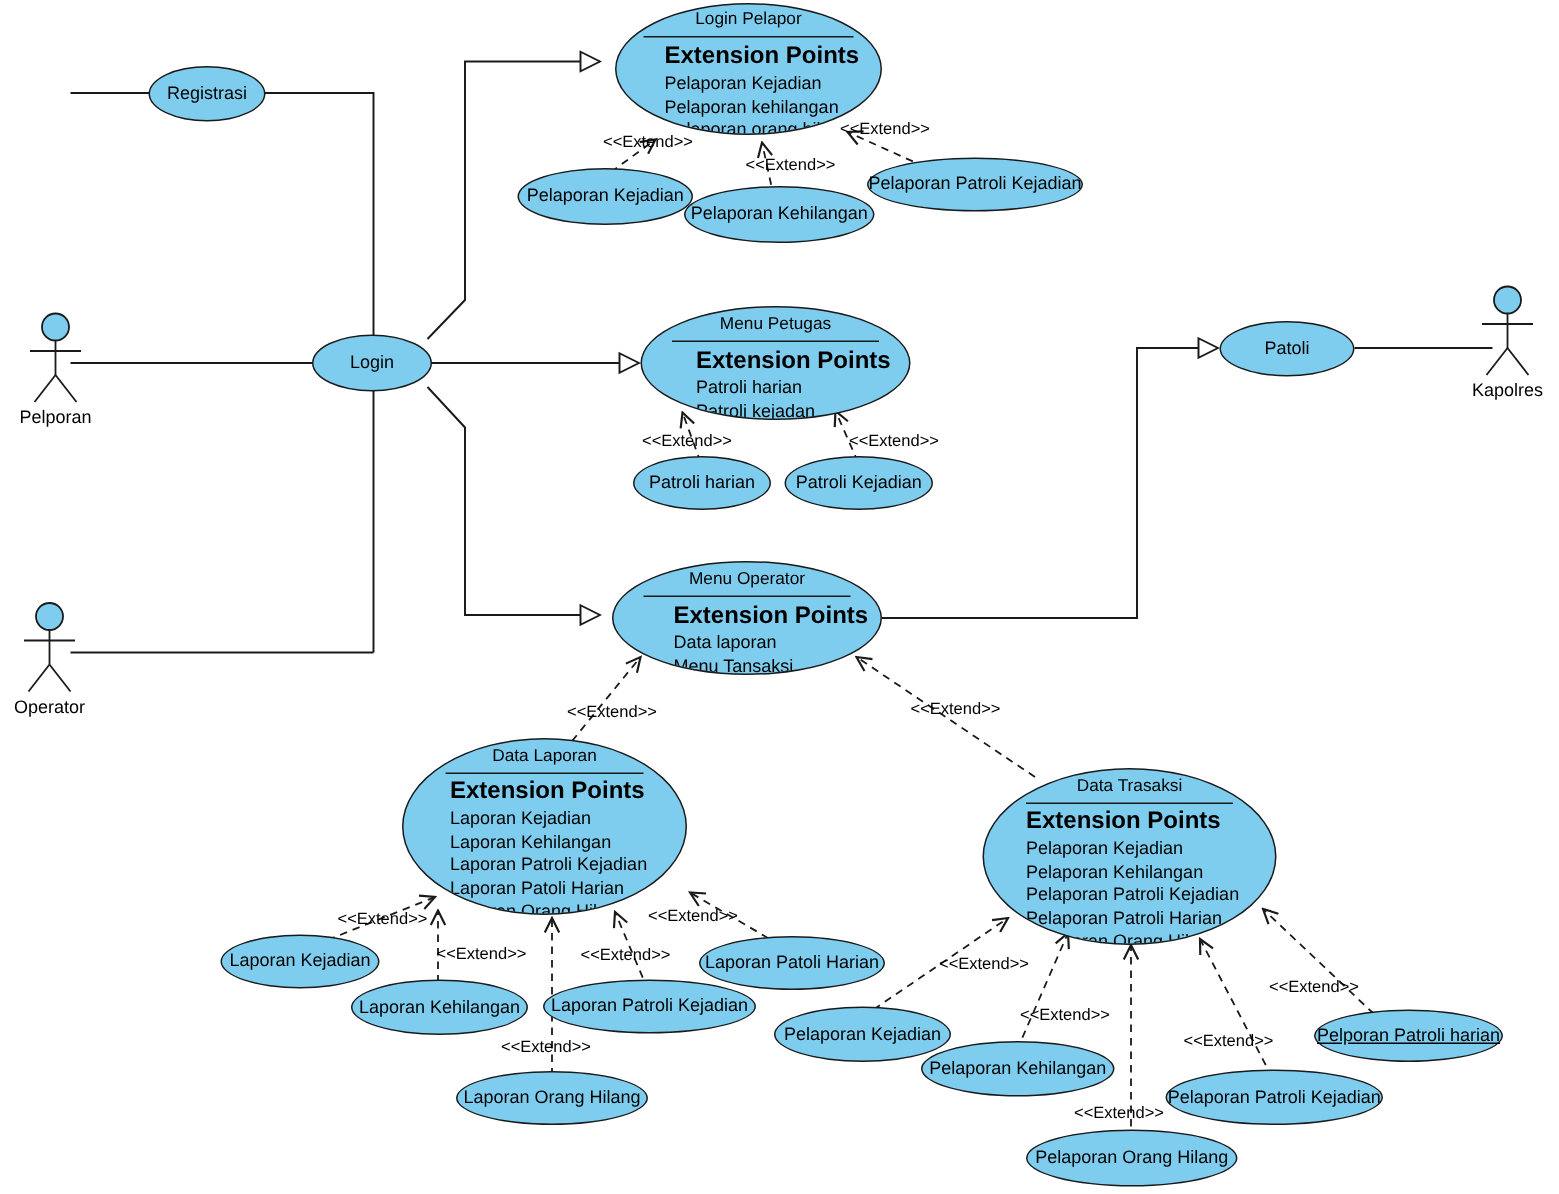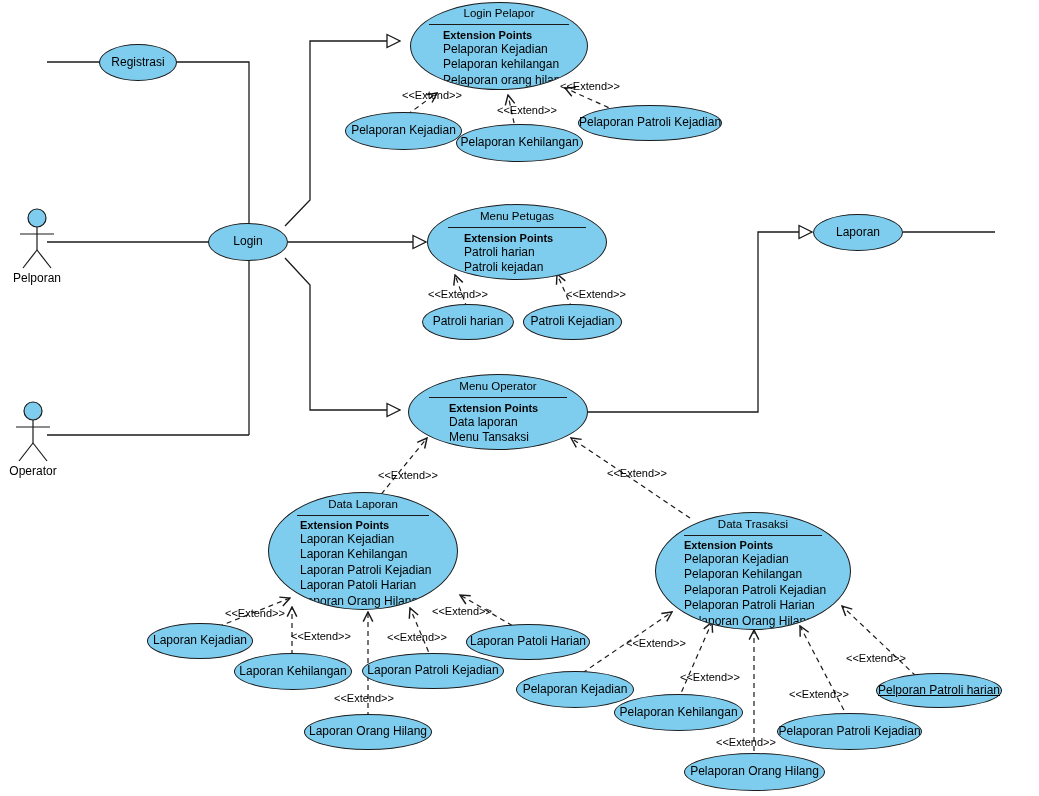--- a/index.html
+++ b/index.html
@@ -19,7 +19,7 @@
   .ucx .ttl{position:absolute;left:0;right:0;text-align:center;font-size:11.5px;color:#000;}
   .ucx .rule{position:absolute;height:0;border-top:1px solid #1a1a1a;}
   .ucx .body{position:absolute;left:0;right:0;text-align:left;}
-  .ucx .body .ep{font-weight:bold;font-size:11px;color:#000;line-height:1.28;}
+  .ucx .body .ep{font-weight:bold;font-size:16px;color:#000;line-height:1.28;}
   .ucx .body .it{font-size:12px;color:#000;line-height:1.28;white-space:nowrap;}
 
   .actor{position:absolute;width:58px;}

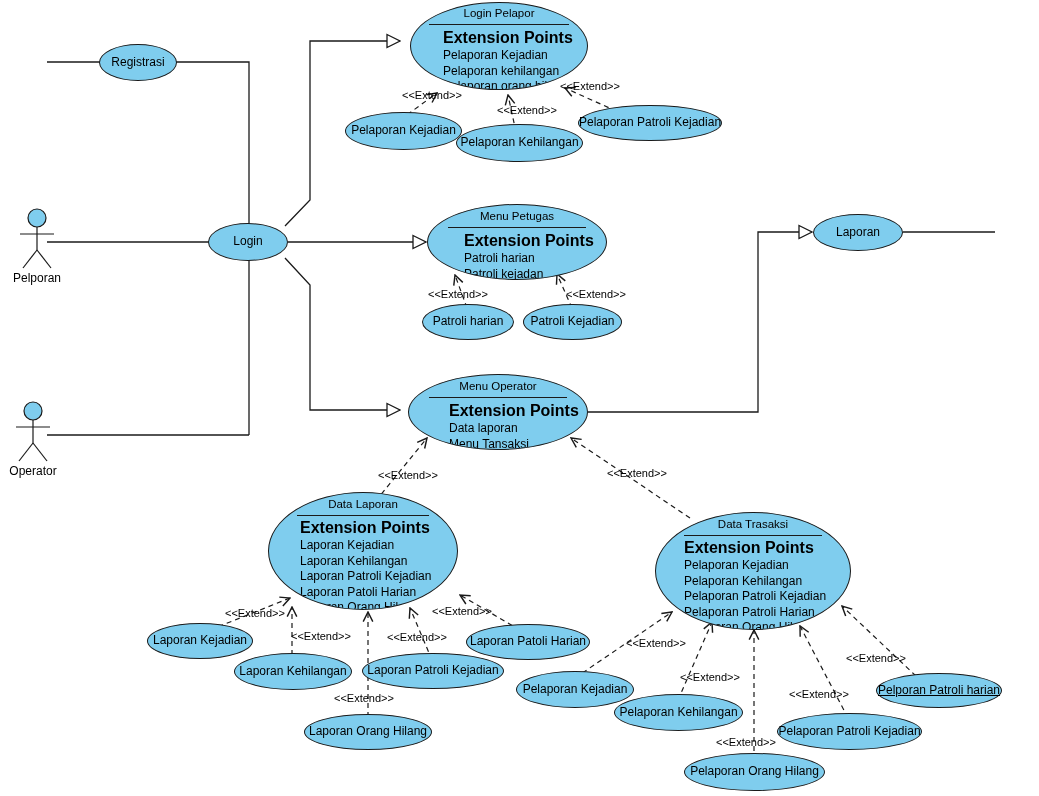--- a/index.html
+++ b/index.html
@@ -124,7 +124,7 @@
   </div>
 
   <div class="uc" style="left:813px;top:214px;width:90px;height:37px;">
-    <span class="lbl">Laporan</span>
+    <span class="lbl">Patoli</span>
   </div>
 
   <div class="uc" style="left:345px;top:112px;width:117px;height:38px;">

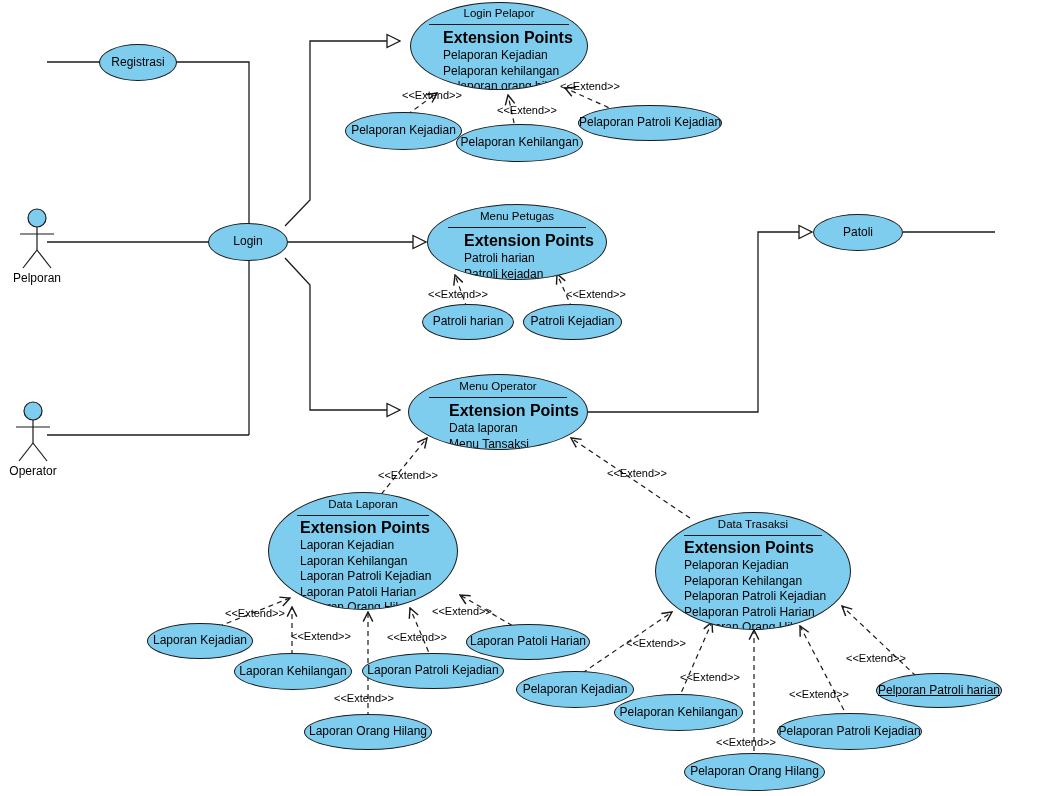--- a/index.html
+++ b/index.html
@@ -114,6 +114,16 @@
     <div class="aname">Operator</div>
   </div>
 
+  <div class="actor" style="left:976px;top:190px;">
+    <svg width="58" height="62" viewBox="0 0 58 62">
+      <circle cx="29" cy="10" r="9" fill="#7FCDEE" stroke="#1a1a1a" stroke-width="1.2"></circle>
+      <line x1="29" y1="19" x2="29" y2="42" stroke="#1a1a1a" stroke-width="1.2"></line>
+      <line x1="12" y1="26" x2="46" y2="26" stroke="#1a1a1a" stroke-width="1.2"></line>
+      <line x1="29" y1="42" x2="15" y2="60" stroke="#1a1a1a" stroke-width="1.2"></line>
+      <line x1="29" y1="42" x2="43" y2="60" stroke="#1a1a1a" stroke-width="1.2"></line>
+    </svg>
+    <div class="aname">Kapolres</div>
+  </div>
 
   <div class="uc" style="left:99px;top:44px;width:78px;height:37px;">
     <span class="lbl">Registrasi</span>

